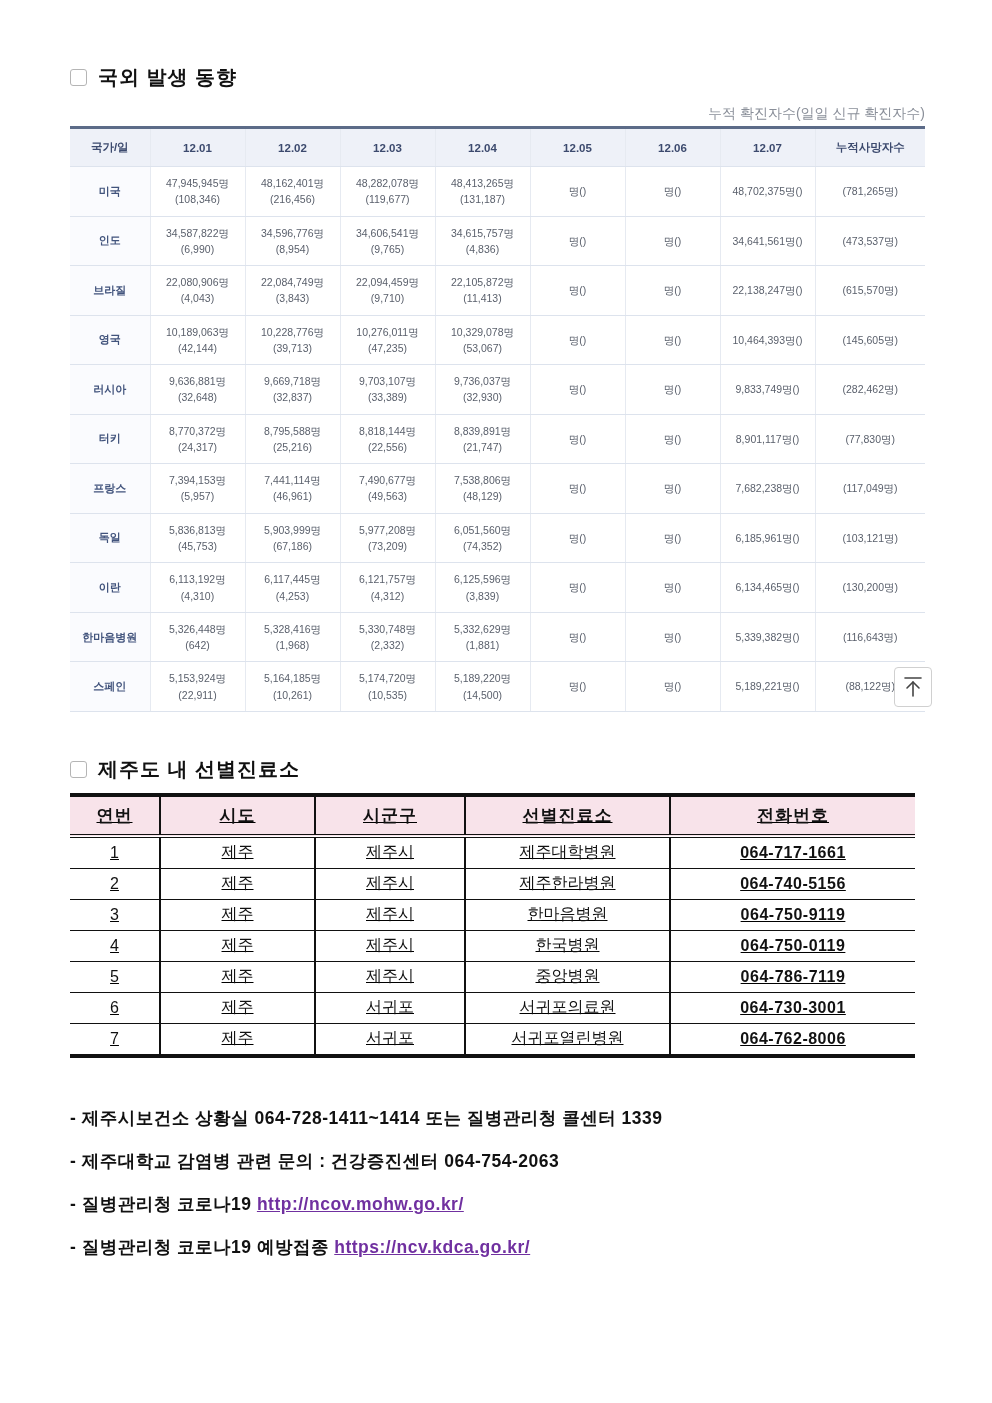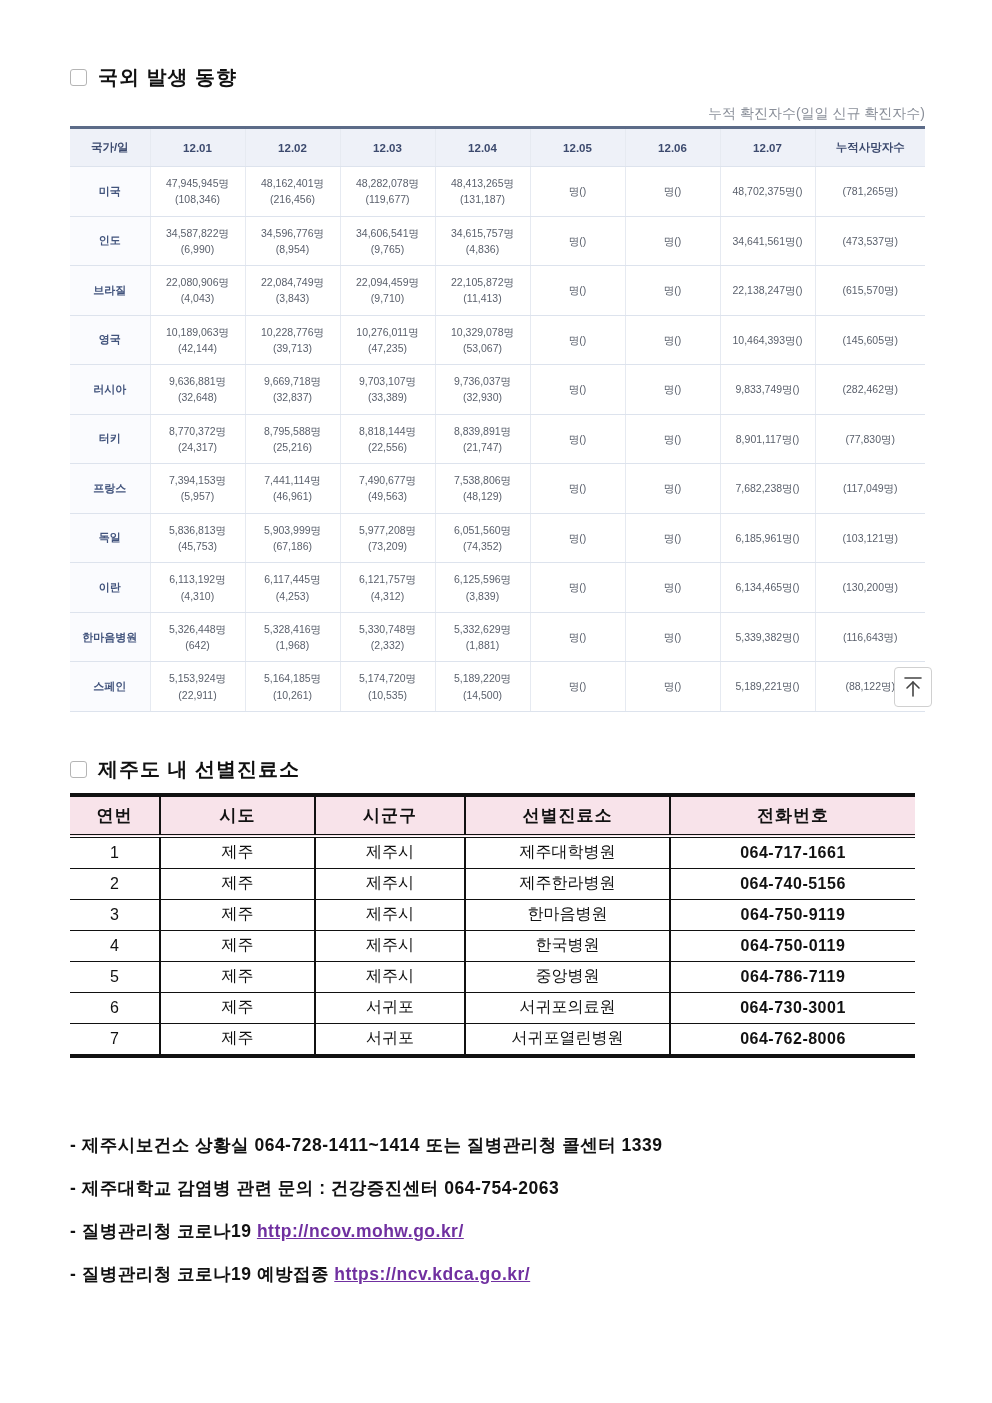--- a/index.html
+++ b/index.html
@@ -70,6 +70,7 @@
     border-top:4px solid var(--table2_border);
     border-bottom:4px solid var(--table2_border);
     margin-top:2px;
+    text-decoration:underline;
   }
   table.clinics th,table.clinics td{
     border-left:2px solid var(--table2_border);

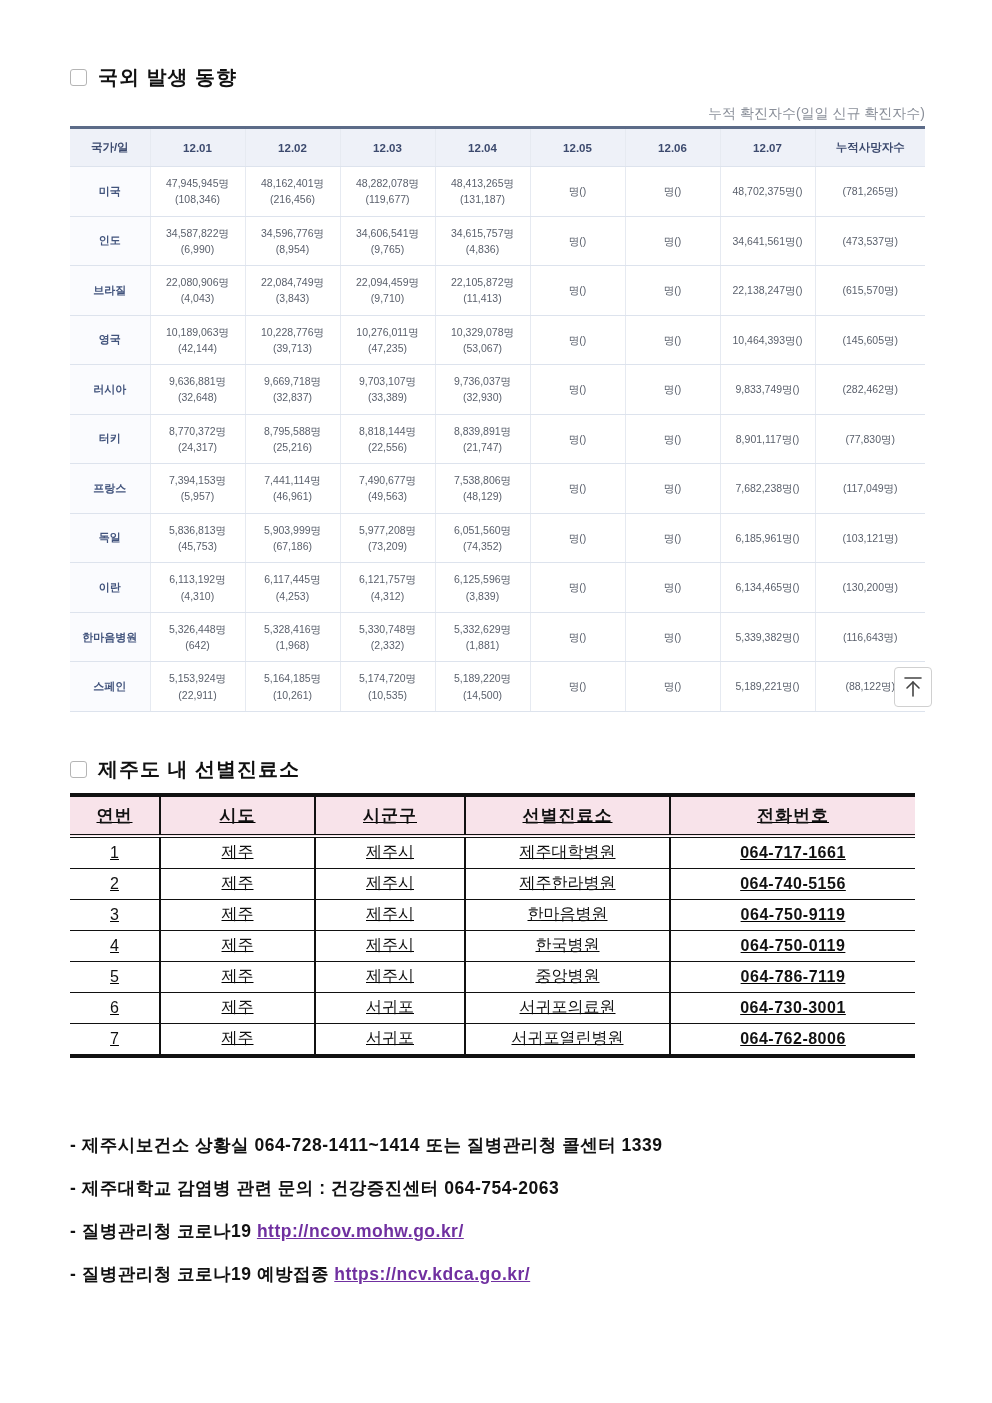--- a/index.html
+++ b/index.html
@@ -90,7 +90,7 @@
   table.clinics tbody tr:last-child td{border-bottom:none;}
   table.clinics td.phone{font-weight:bold;letter-spacing:0.5px;}
   
-  .footer-notes{margin-top:75px;}
+  .footer-notes{margin-top:48px;}
   .footer-line{
     font-size:17.5px;font-weight:bold;color:#111;
     margin-bottom:19px;letter-spacing:0.5px;

